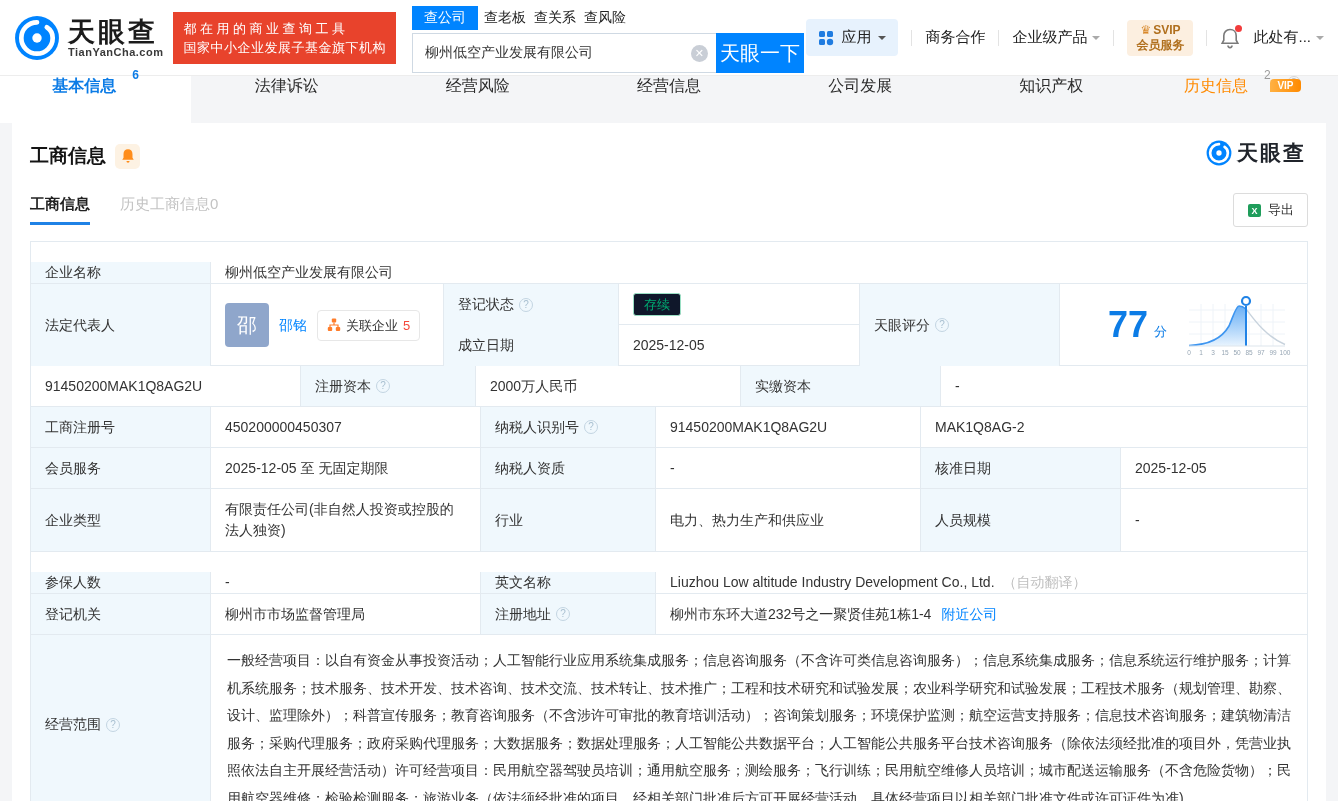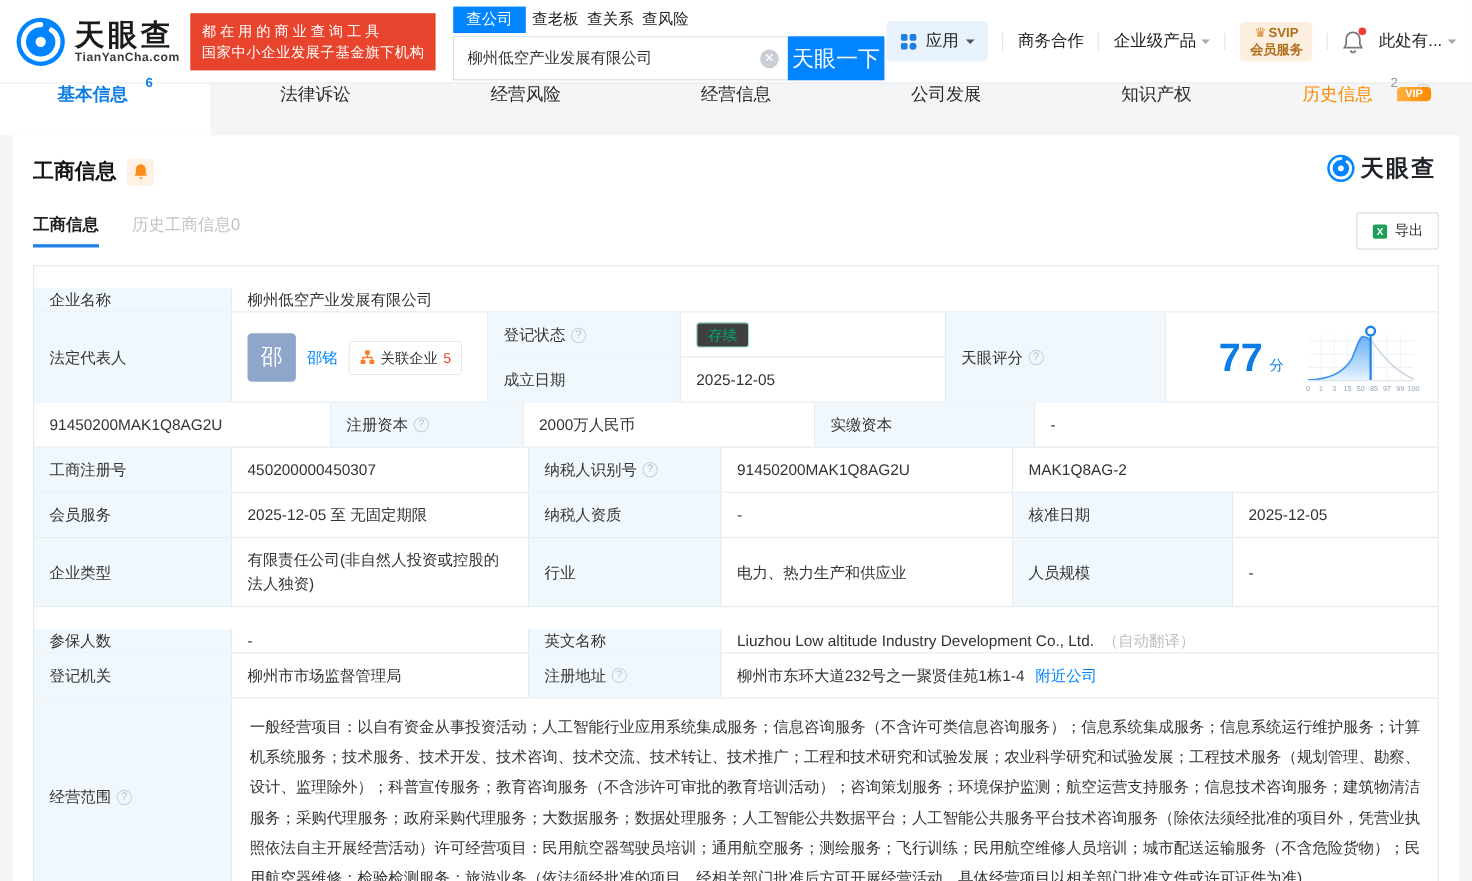--- a/index.html
+++ b/index.html
@@ -93,7 +93,7 @@
     padding:4px 9px; font-size:13px; cursor:pointer; background:#fff; }
   .rel-cnt { color:#f5483b; }
 
-  .tag-green { color:#00a971; background:#404040; border:1px solid #9adfc4; border-radius:3px;
+  .tag-green { color:#00a971; background:#0f172a; border:1px solid #9adfc4; border-radius:3px;
     padding:2px 10px; font-size:13px; line-height:17px; }
 
   .score-num { font-size:36px; font-weight:bold; color:#0c7ce6; line-height:36px; }

